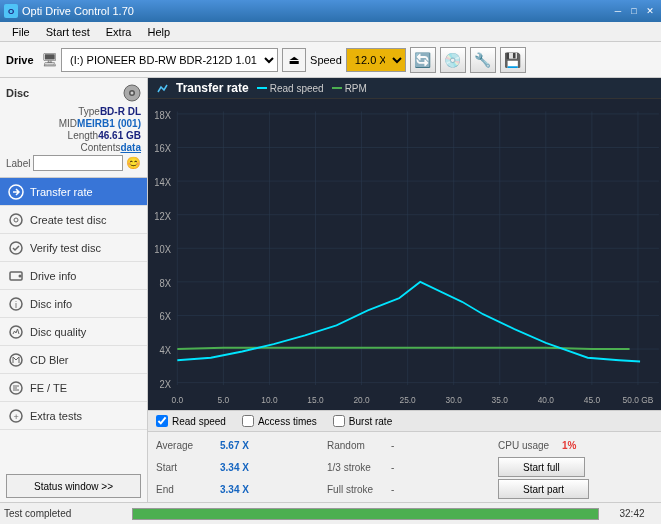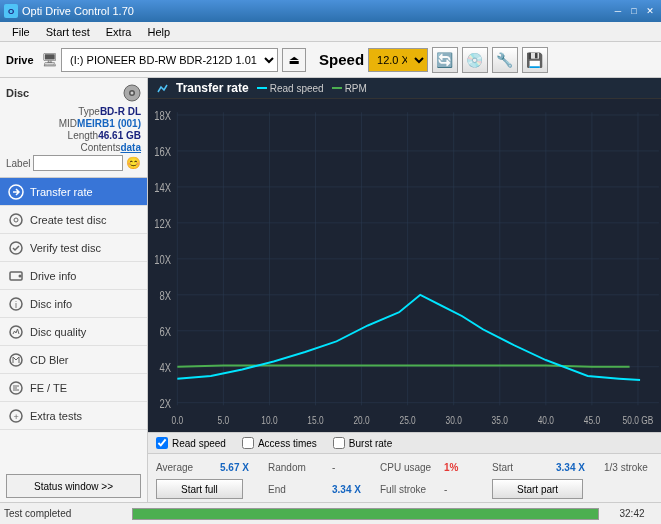--- a/index.html
+++ b/index.html
@@ -21,7 +21,7 @@
     .toolbar-label { font-size: 11px; font-weight: bold; margin-right: 4px; }
     .drive-select { height: 24px; font-size: 11px; border: 1px solid #999; background: white; padding: 0 4px; min-width: 200px; }
     .eject-btn { width: 24px; height: 24px; border: 1px solid #999; background: #f5f5f5; cursor: pointer; display: flex; align-items: center; justify-content: center; font-size: 12px; }
-    .speed-label { font-size: 15px; font-weight: bold; margin-left: 9px; }
+    .speed-label { font-size: 11px; font-weight: normal; margin-left: 0; }
     .speed-select { height: 24px; font-size: 11px; border: 1px solid #999; background: #eab308; padding: 0 4px; width: 60px; }
     .toolbar-icon-btn { width: 26px; height: 26px; border: 1px solid #999; background: linear-gradient(to bottom, #fff, #e0e0e0); cursor: pointer; display: flex; align-items: center; justify-content: center; font-size: 14px; }
 

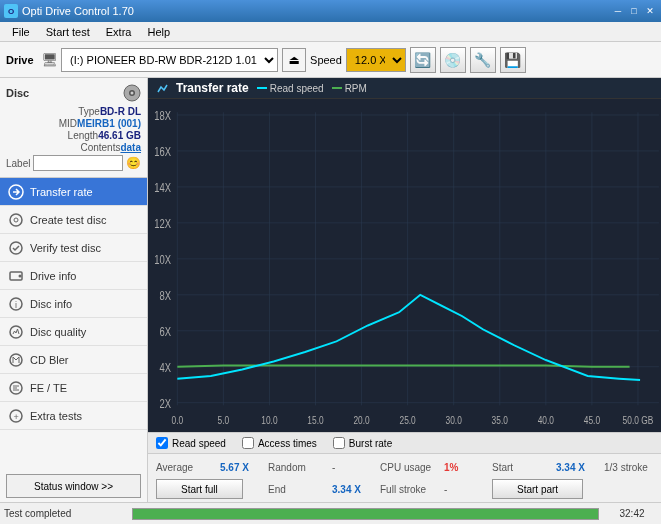--- a/index.html
+++ b/index.html
@@ -62,7 +62,7 @@
     .checkbox-item input { width: 12px; height: 12px; }
 
     
-    .stats-panel { background: #f0f0f0; border-top: 1px solid #ccc; padding: 3px 8px; display: grid; grid-template-columns: 1fr 1fr 1fr 1fr 1fr; gap: 2px 8px; }
+    .stats-panel { background: #f0f0f0; border-top: 1px solid #ccc; padding: 3px 8px; display: grid; grid-template-columns: 1fr 1fr 1fr; gap: 2px 16px; }
     .stat-row { display: flex; align-items: center; gap: 4px; font-size: 10px; height: 20px; }
     .stat-label { color: #555; width: 60px; }
     .stat-val { color: #1565c0; font-weight: bold; width: 40px; }

